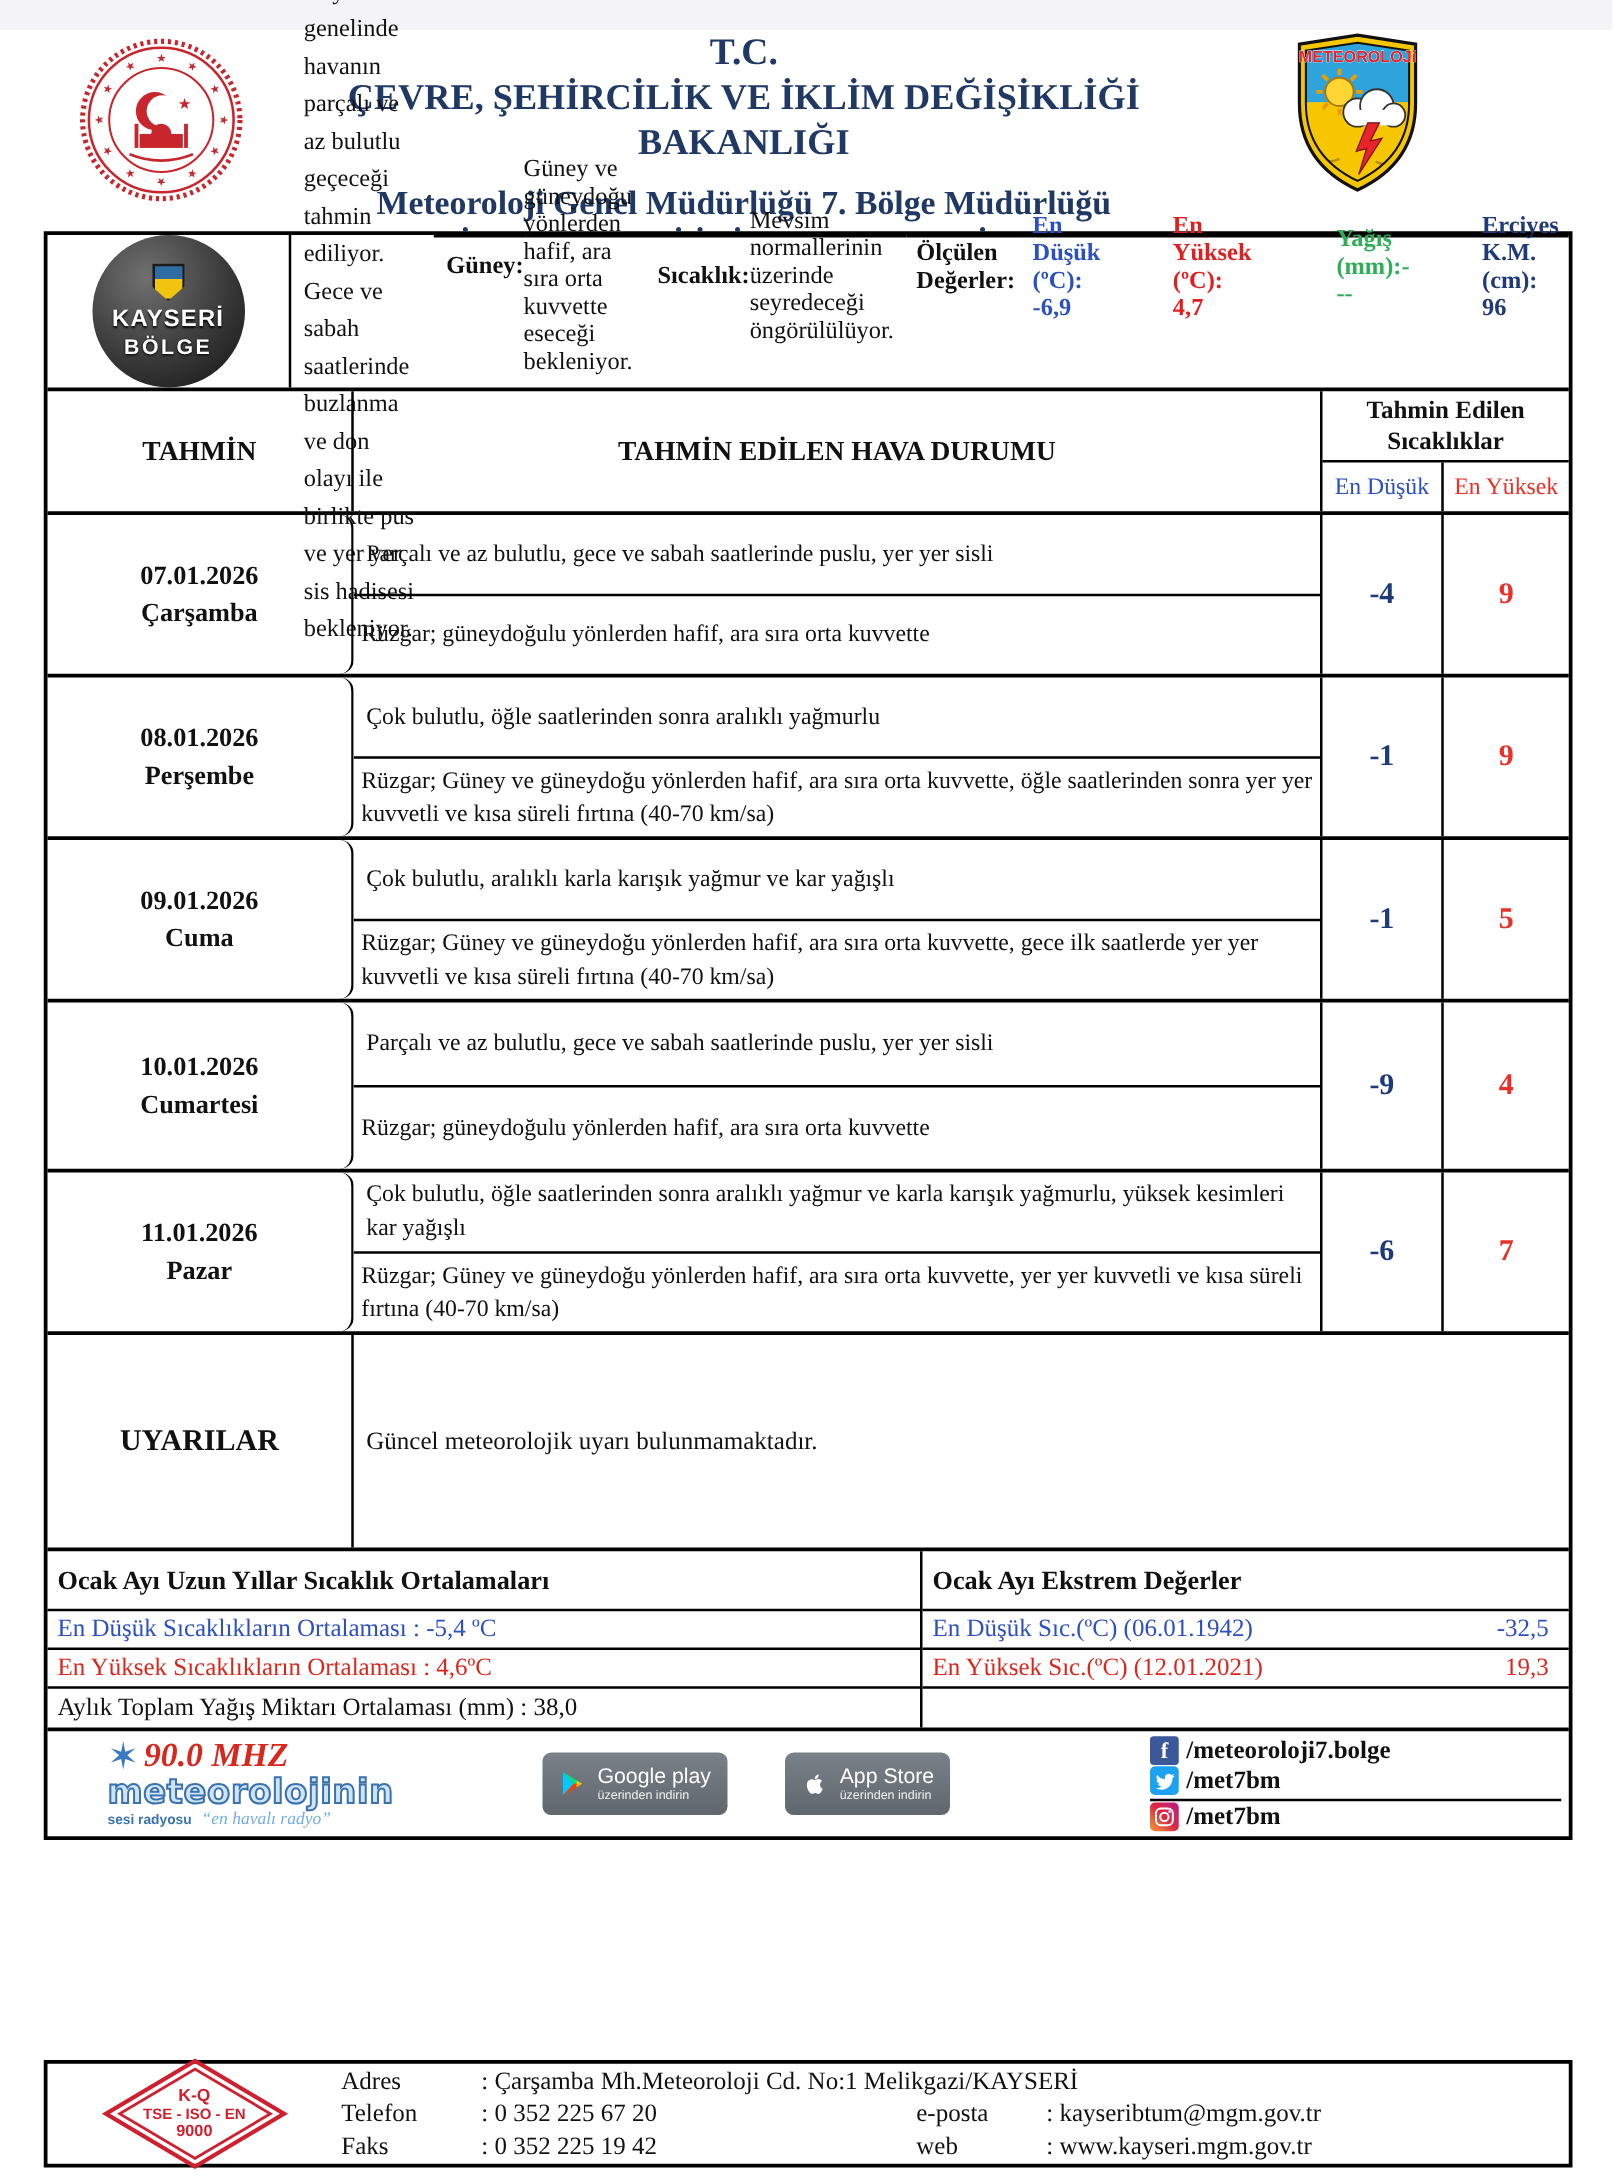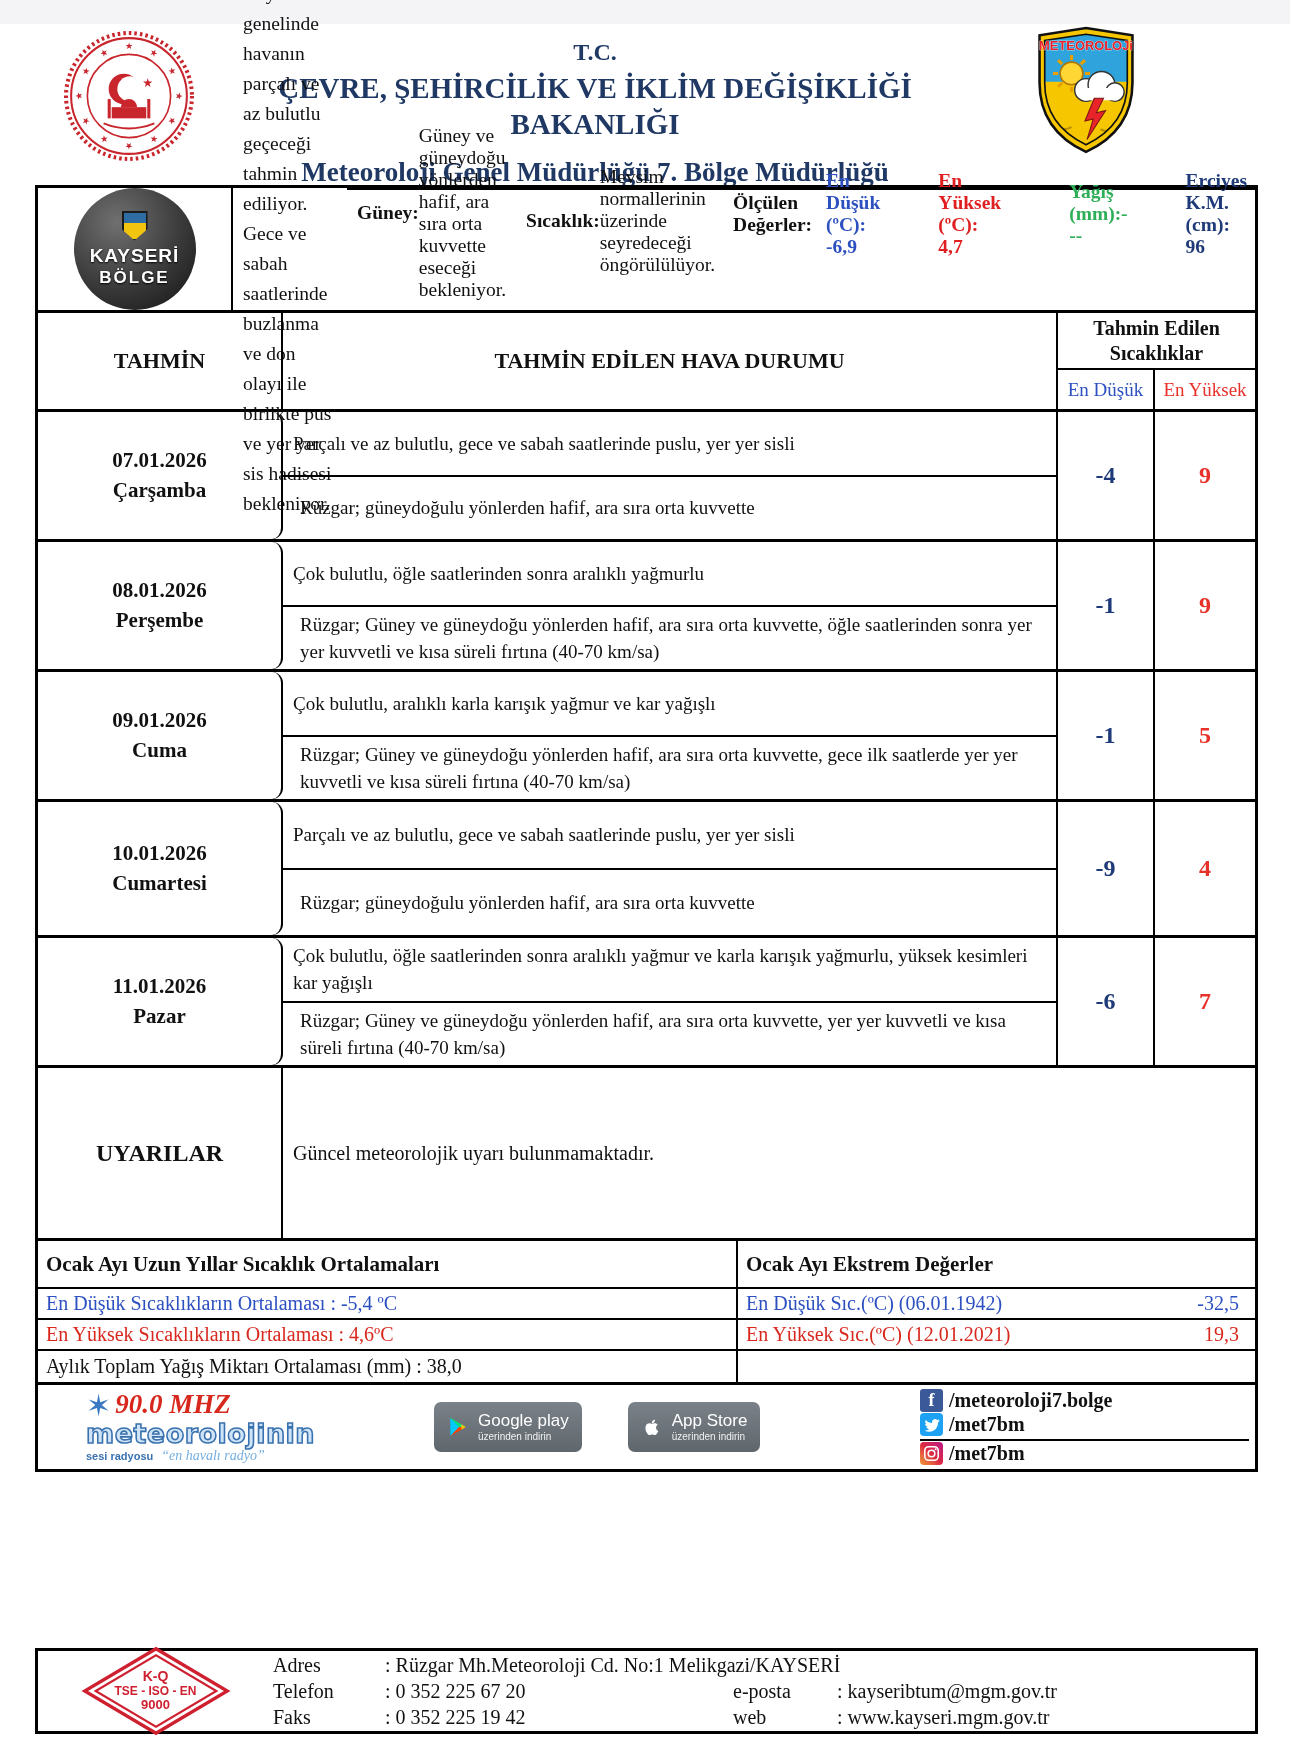--- a/index.html
+++ b/index.html
@@ -11,7 +11,7 @@
   .seal{position:absolute;left:28px;top:6px;width:132px;height:132px;}
   .shield{position:absolute;right:120px;top:2px;width:104px;height:128px;}
   .titles{position:absolute;left:170px;width:780px;top:0;text-align:center;color:#1f3864;font-weight:bold;}
-  .t1{font-size:24px;line-height:36px;margin-top:10px;}
+  .t1{font-size:30px;line-height:36px;}
   .t2{font-size:29px;line-height:36px;}
   .t3{font-size:27px;line-height:34px;margin-top:13px;}
   .t4{font-size:27px;line-height:34px;}

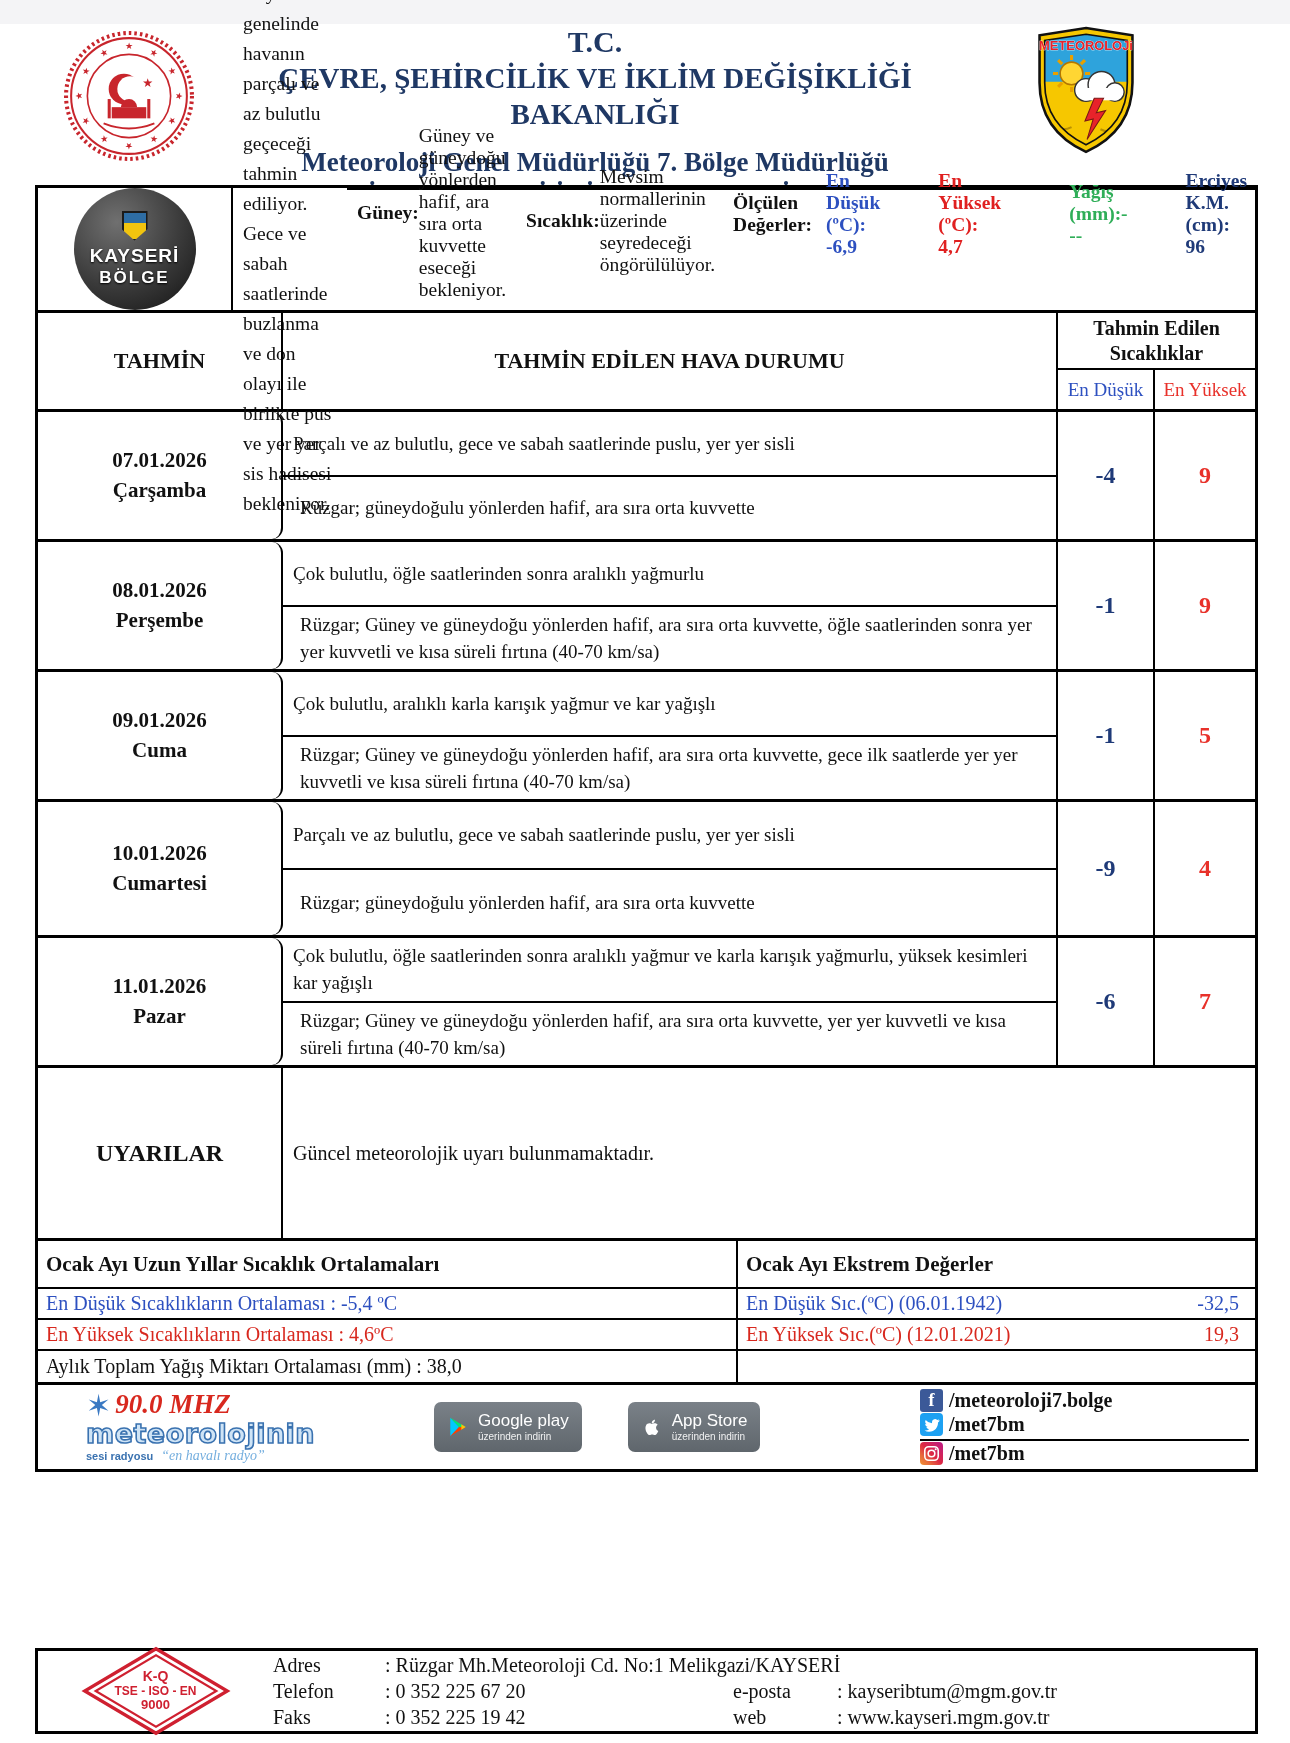--- a/index.html
+++ b/index.html
@@ -55,7 +55,7 @@
   .fc-date{width:245px;border-right:2px solid #000;box-sizing:border-box;display:flex;flex-direction:column;align-items:center;justify-content:center;gap:5px;font-weight:bold;font-size:21px;border-radius:11px;}
   .fc-main{width:775px;border-right:2px solid #000;box-sizing:border-box;display:flex;flex-direction:column;font-size:19px;}
   .fc-weather{flex:1;display:flex;align-items:center;padding:2px 10px;line-height:27px;border-bottom:2px solid #000;box-sizing:border-box;}
-  .fc-wind{flex:1;display:flex;align-items:center;padding:2px 17px;line-height:27px;box-sizing:border-box;border-radius:19px;}
+  .fc-wind{flex:1;display:flex;align-items:center;padding:2px 6px;line-height:27px;box-sizing:border-box;border-radius:19px;}
   .fc-min{width:97px;border-right:2px solid #000;box-sizing:border-box;display:flex;align-items:center;justify-content:center;font-weight:bold;font-size:24px;color:#1f3a78;}
   .fc-max{flex:1;display:flex;align-items:center;justify-content:center;font-weight:bold;font-size:24px;color:#e8312a;}
   .h127{height:127px;} .h133{height:133px;}

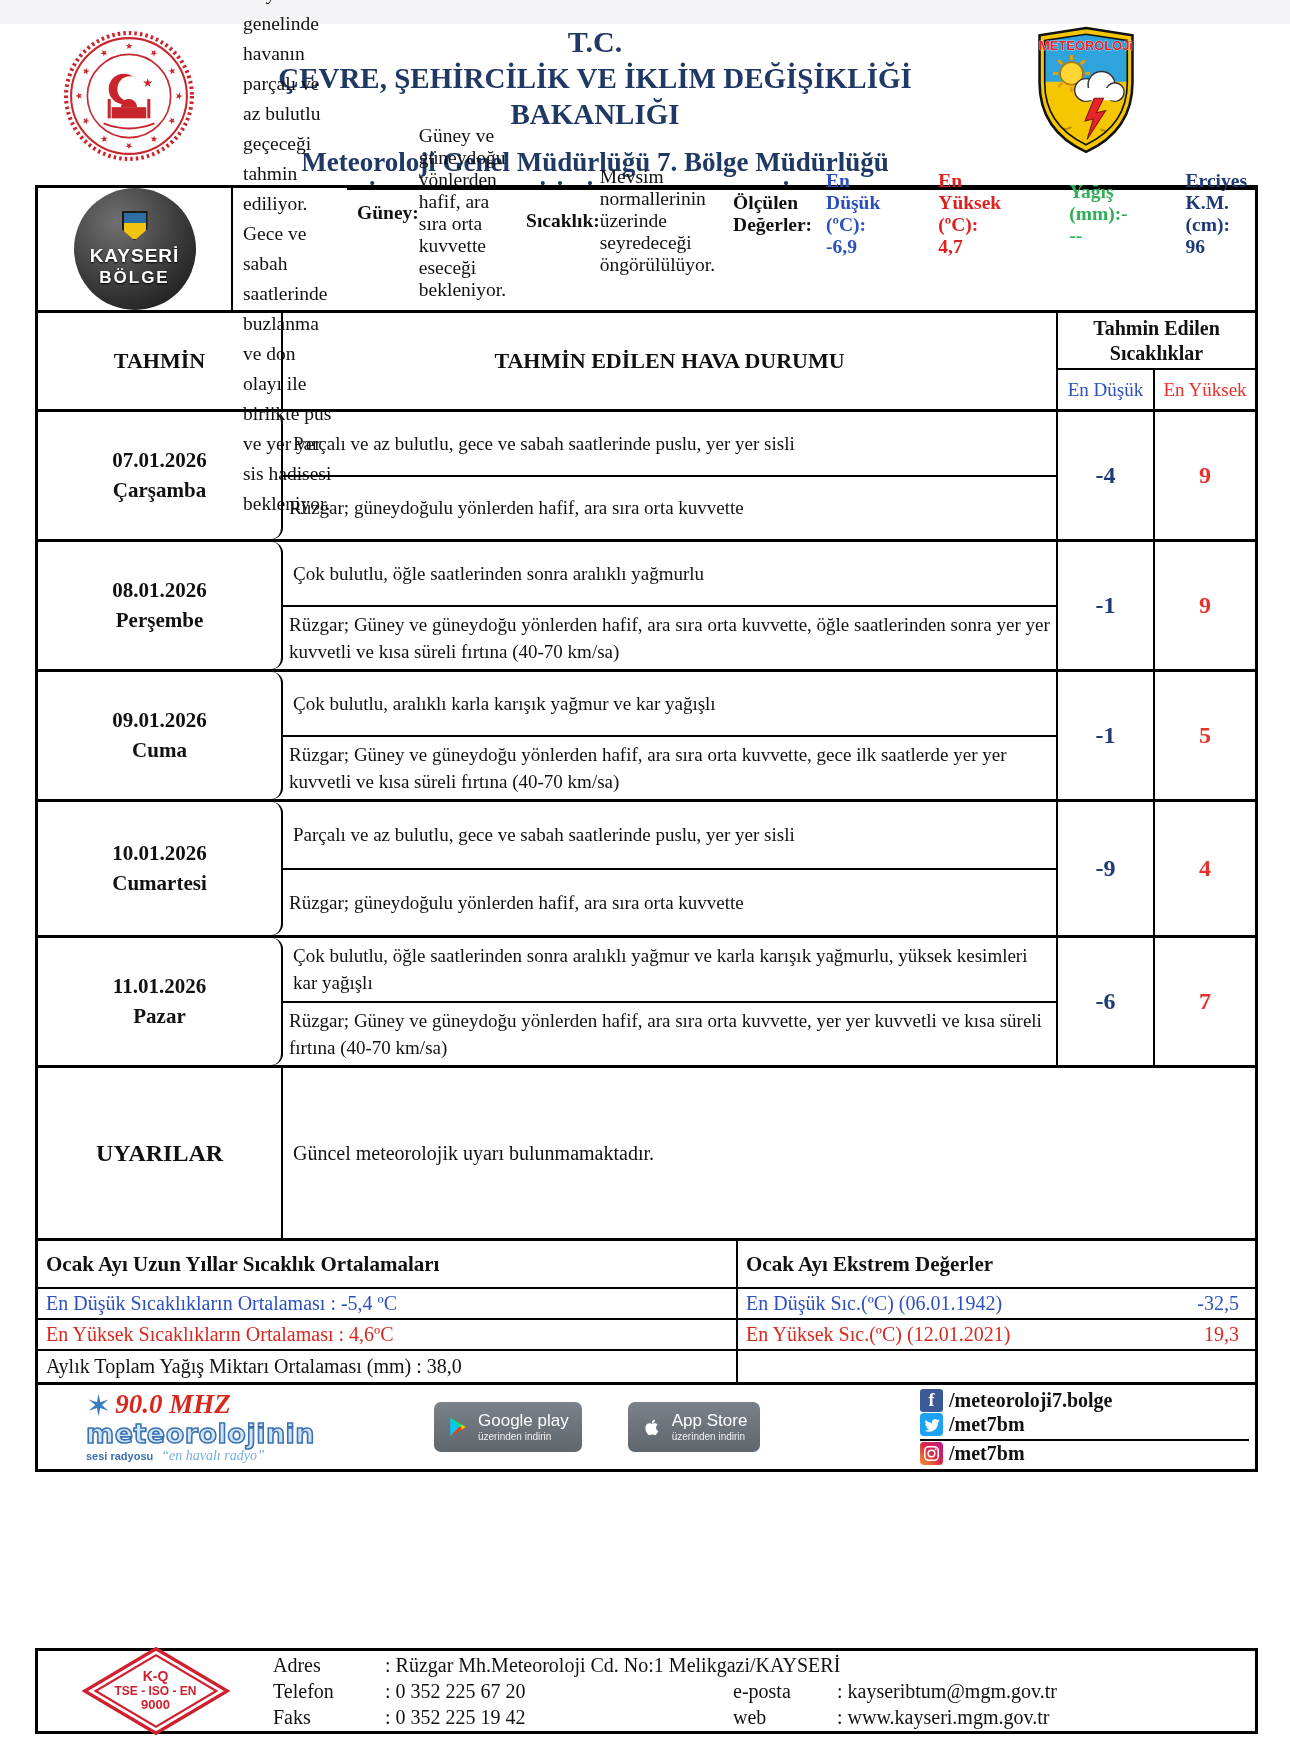--- a/index.html
+++ b/index.html
@@ -415,7 +415,7 @@
     </div>
     <div class="contact-grid">
       <div>Adres</div>
-      <div class="c-span3">: Rüzgar Mh.Meteoroloji Cd. No:1 Melikgazi/KAYSERİ</div>
+      <div class="c-span3">: Çarşamba Mh.Meteoroloji Cd. No:1 Melikgazi/KAYSERİ</div>
       <div>Telefon</div>
       <div>: 0 352 225 67 20</div>
       <div>e-posta</div>

